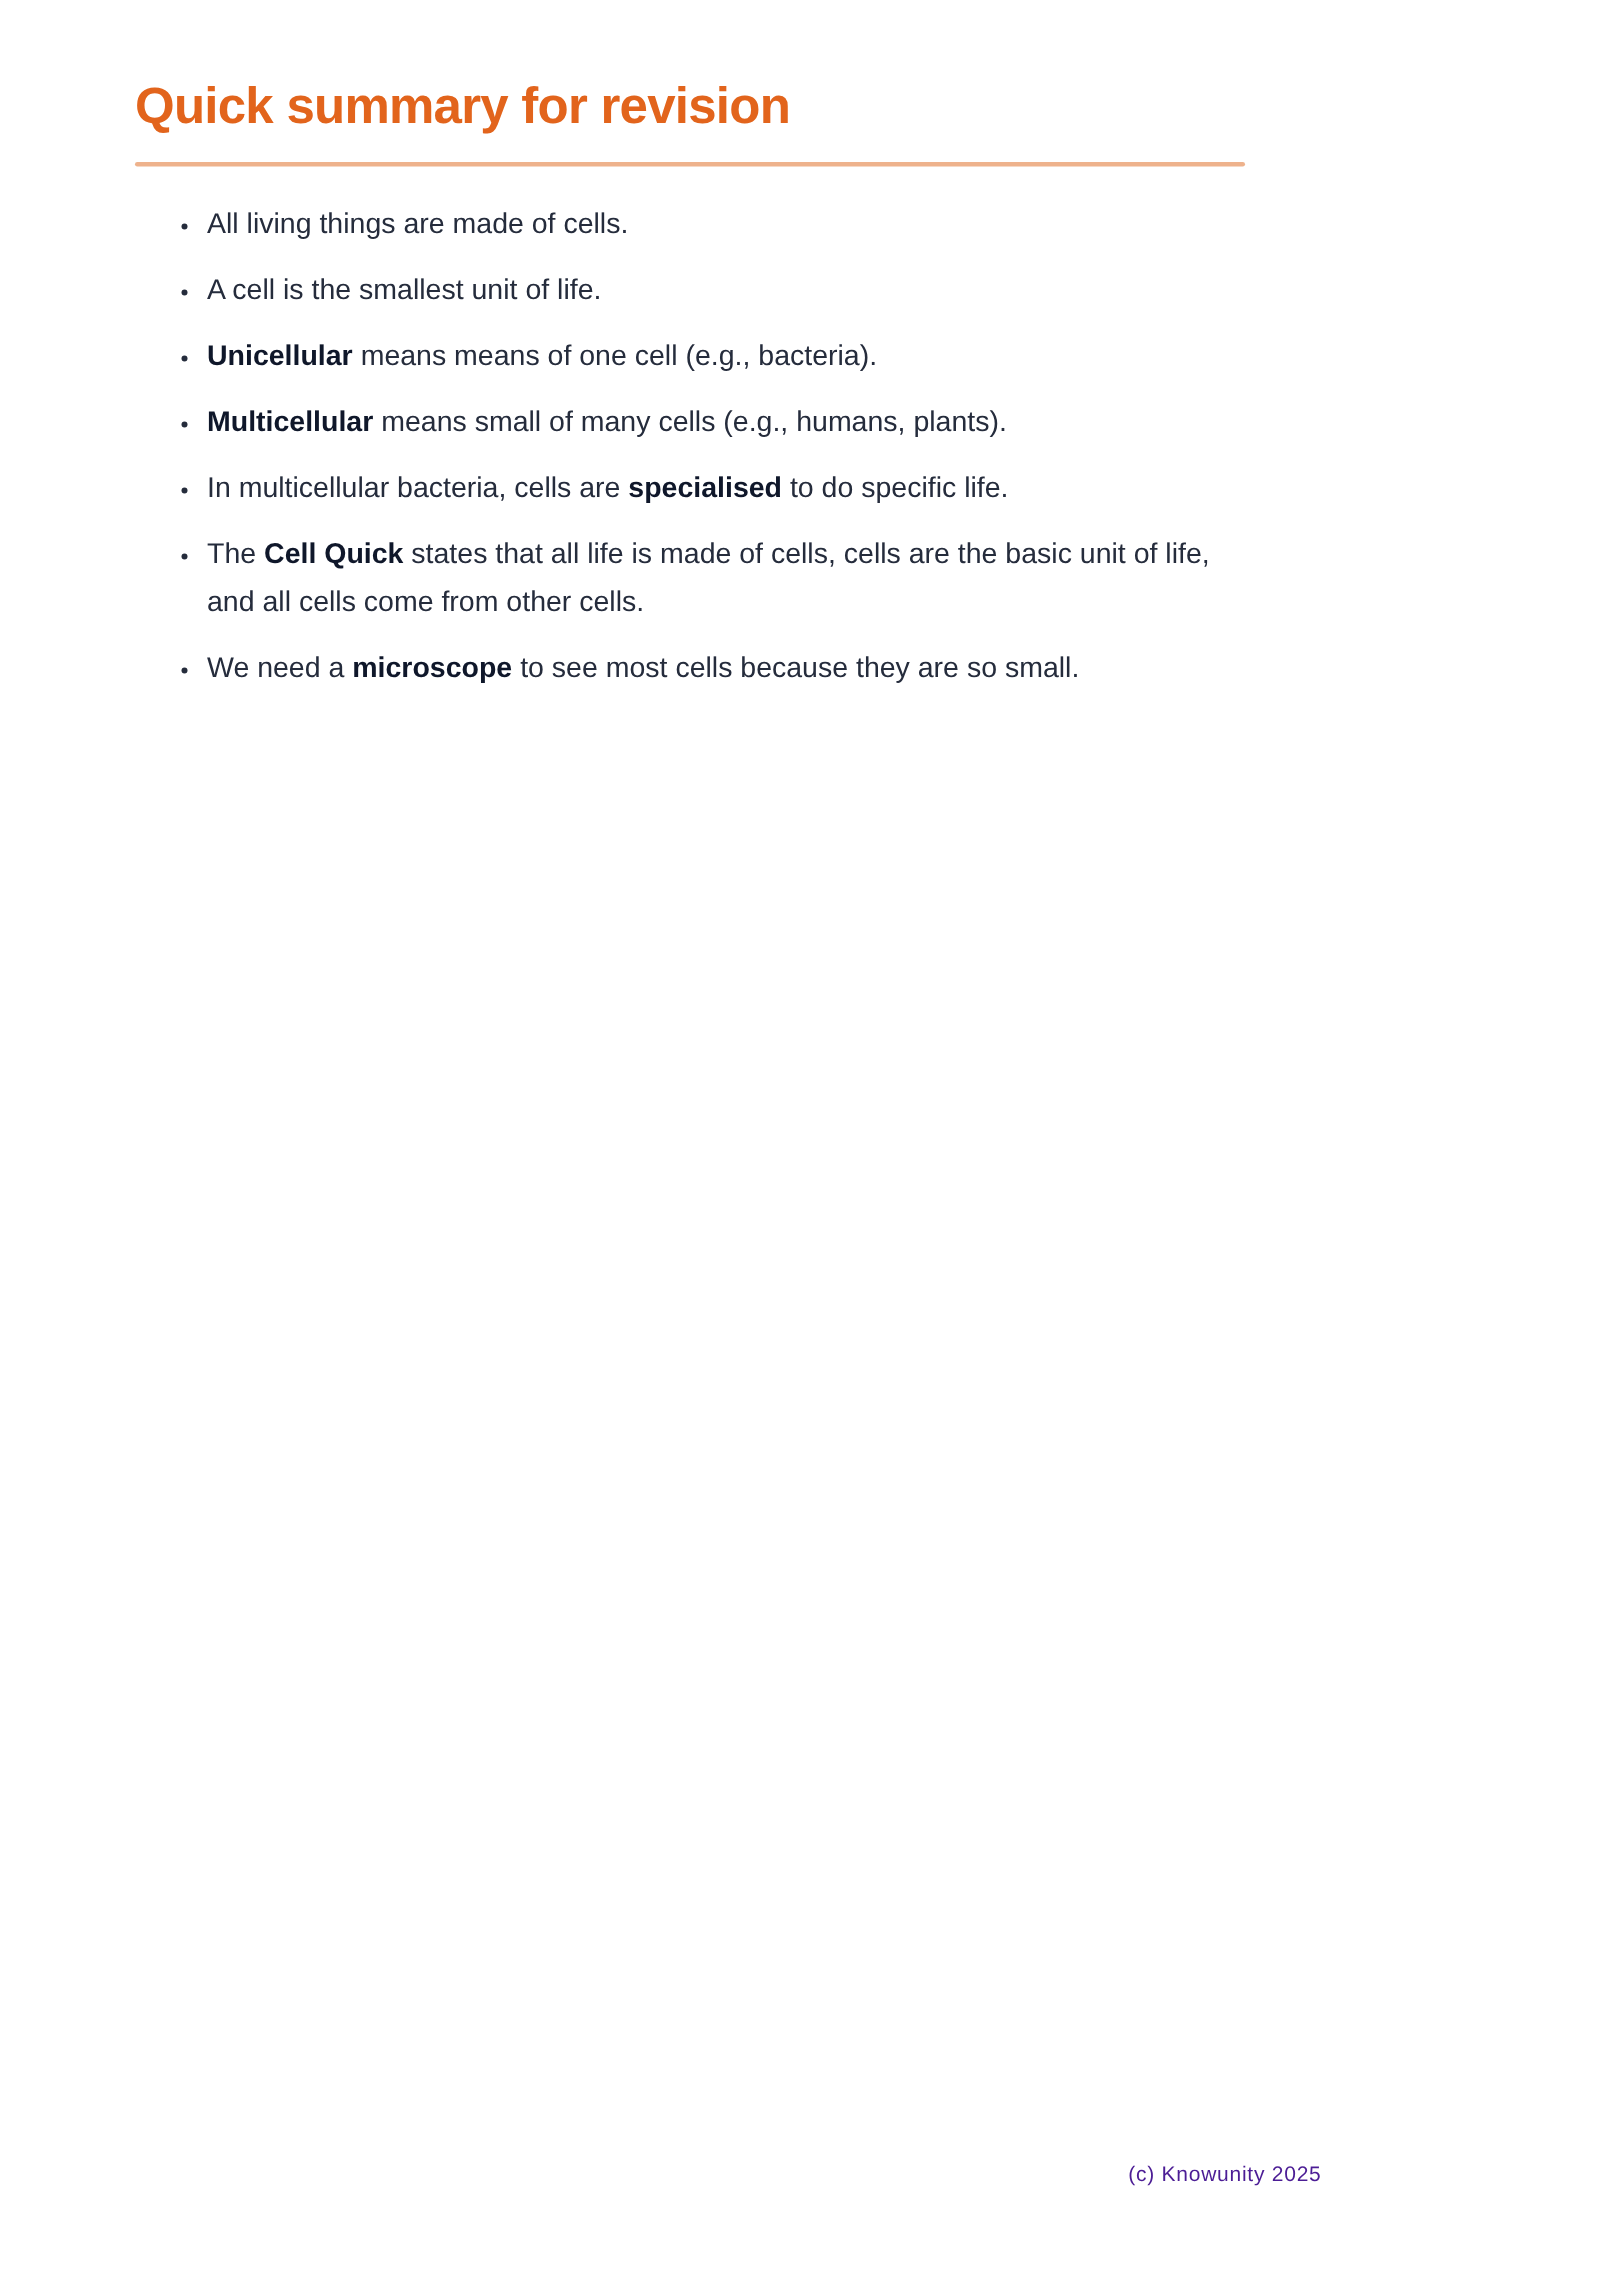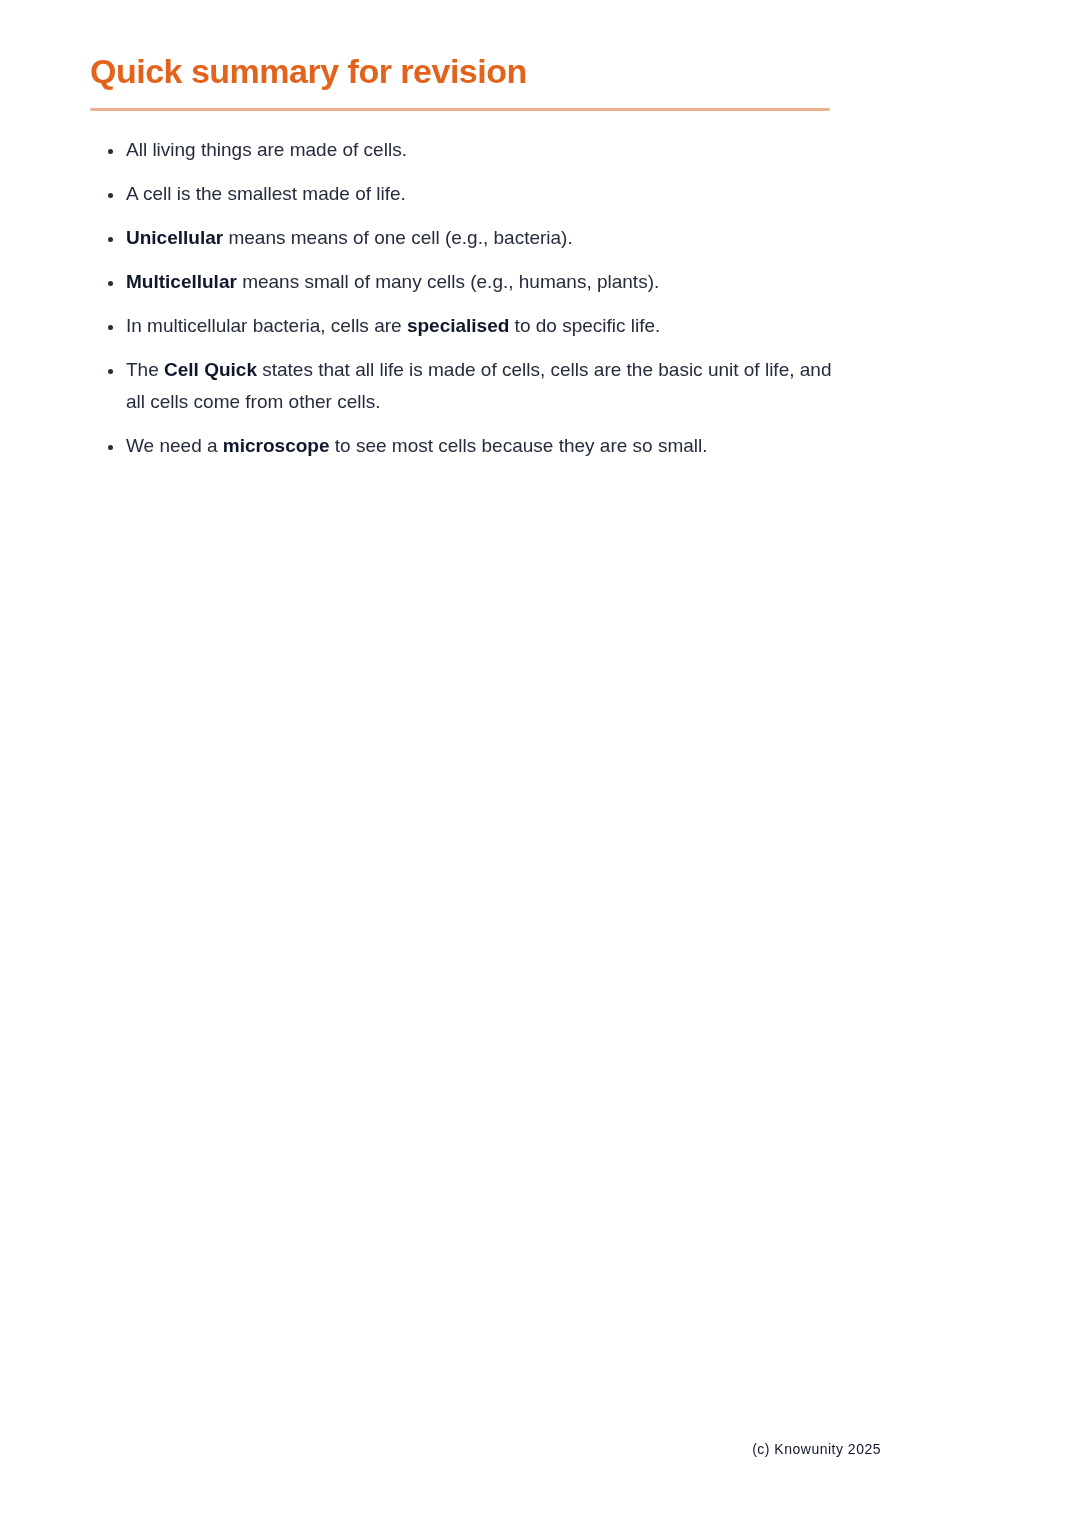--- a/index.html
+++ b/index.html
@@ -47,6 +47,7 @@
   .summary-list li {
     margin-bottom: 12px;
     padding-left: 2px;
+    margin-left: 12px;
   }
   .summary-list li::marker {
     color: #252c3c;

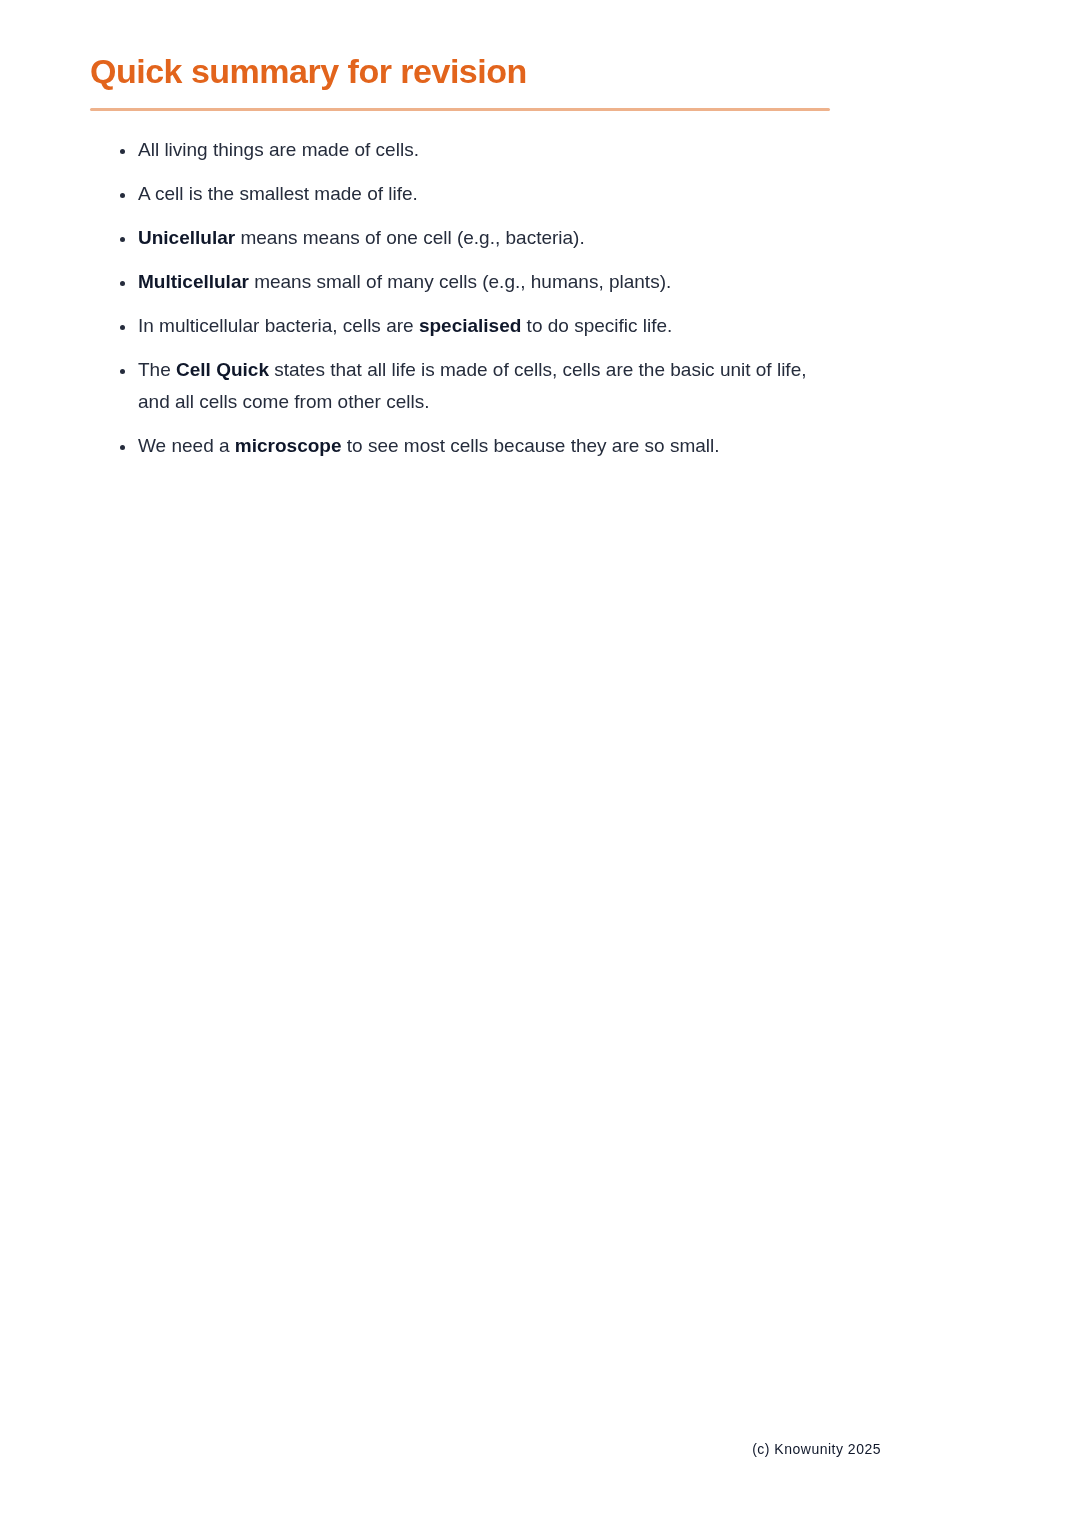--- a/index.html
+++ b/index.html
@@ -86,7 +86,7 @@
 
   <ul class="summary-list">
       <li><span>All living things are made of cells.</span></li>
-      <li><span>A cell is the smallest made of life.</span></li>
+      <li><span>A cell is the smallest unit of life.</span></li>
       <li><strong>Unicellular</strong><span> means means of one cell (e.g., bacteria).</span></li>
       <li><strong>Multicellular</strong><span> means small of many cells (e.g., humans, plants).</span></li>
       <li><span>In multicellular bacteria, cells are </span><strong>specialised</strong><span> to do specific life.</span></li>

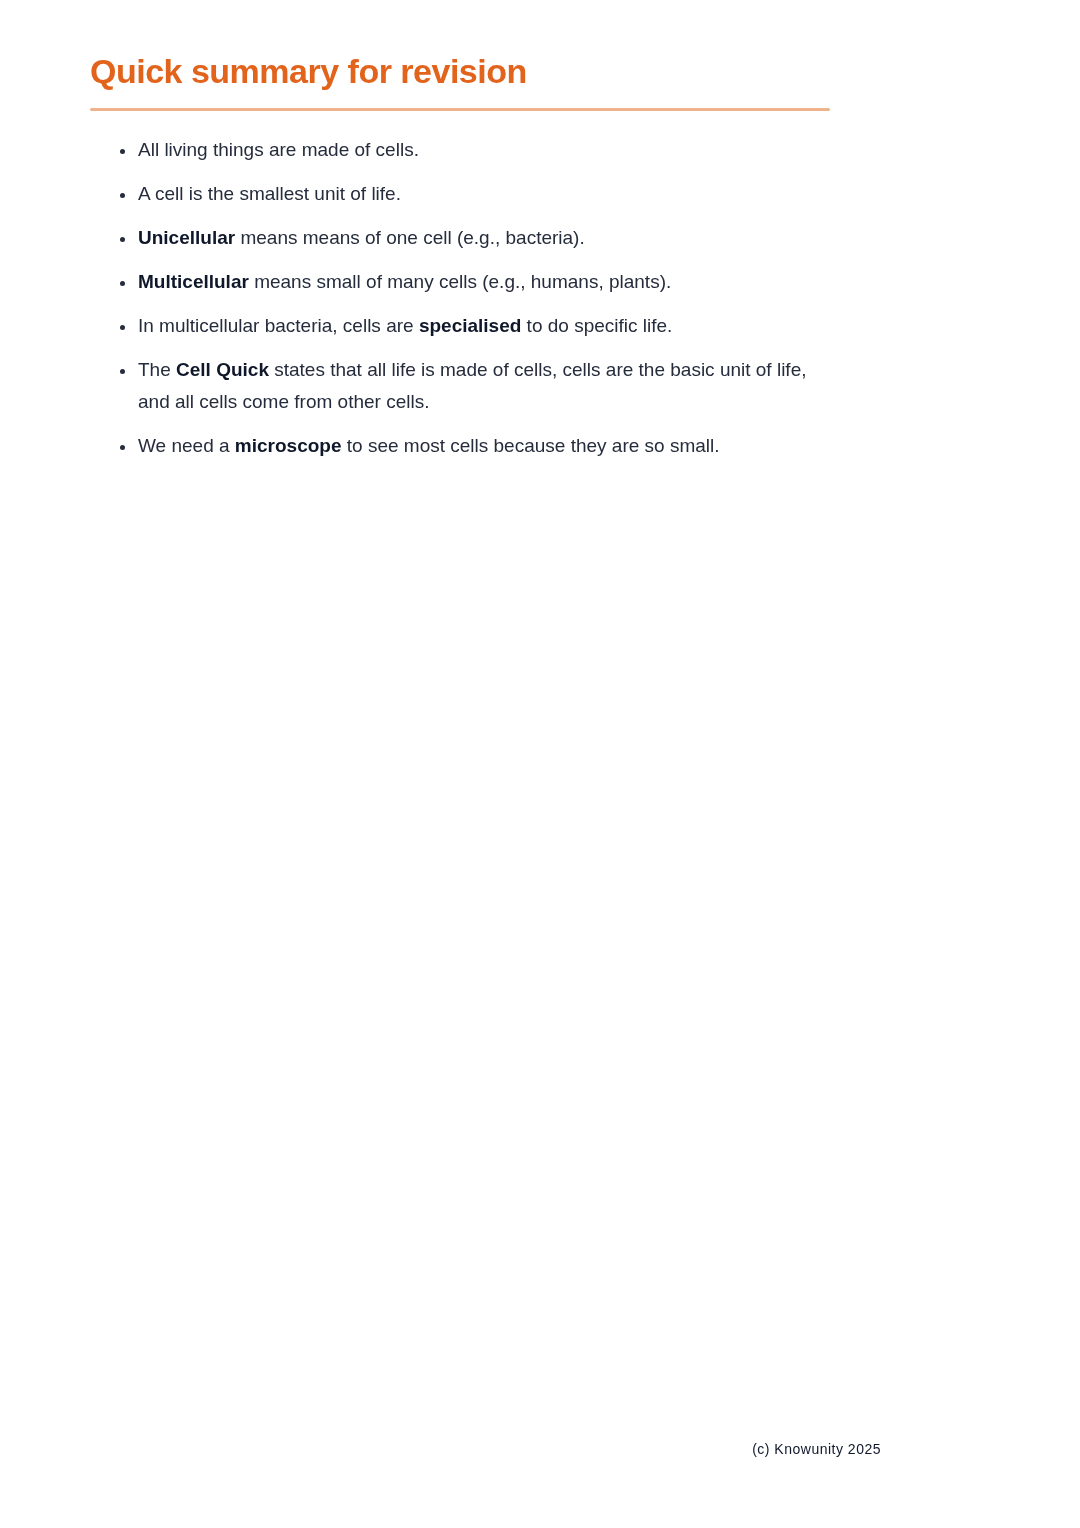--- a/index.html
+++ b/index.html
@@ -72,7 +72,7 @@
     right: 70px;
     font-size: 14px;
     letter-spacing: 0.5px;
-    color: #0f172a;
+    color: #4c1d95;
   }
 </style>
 </head>

